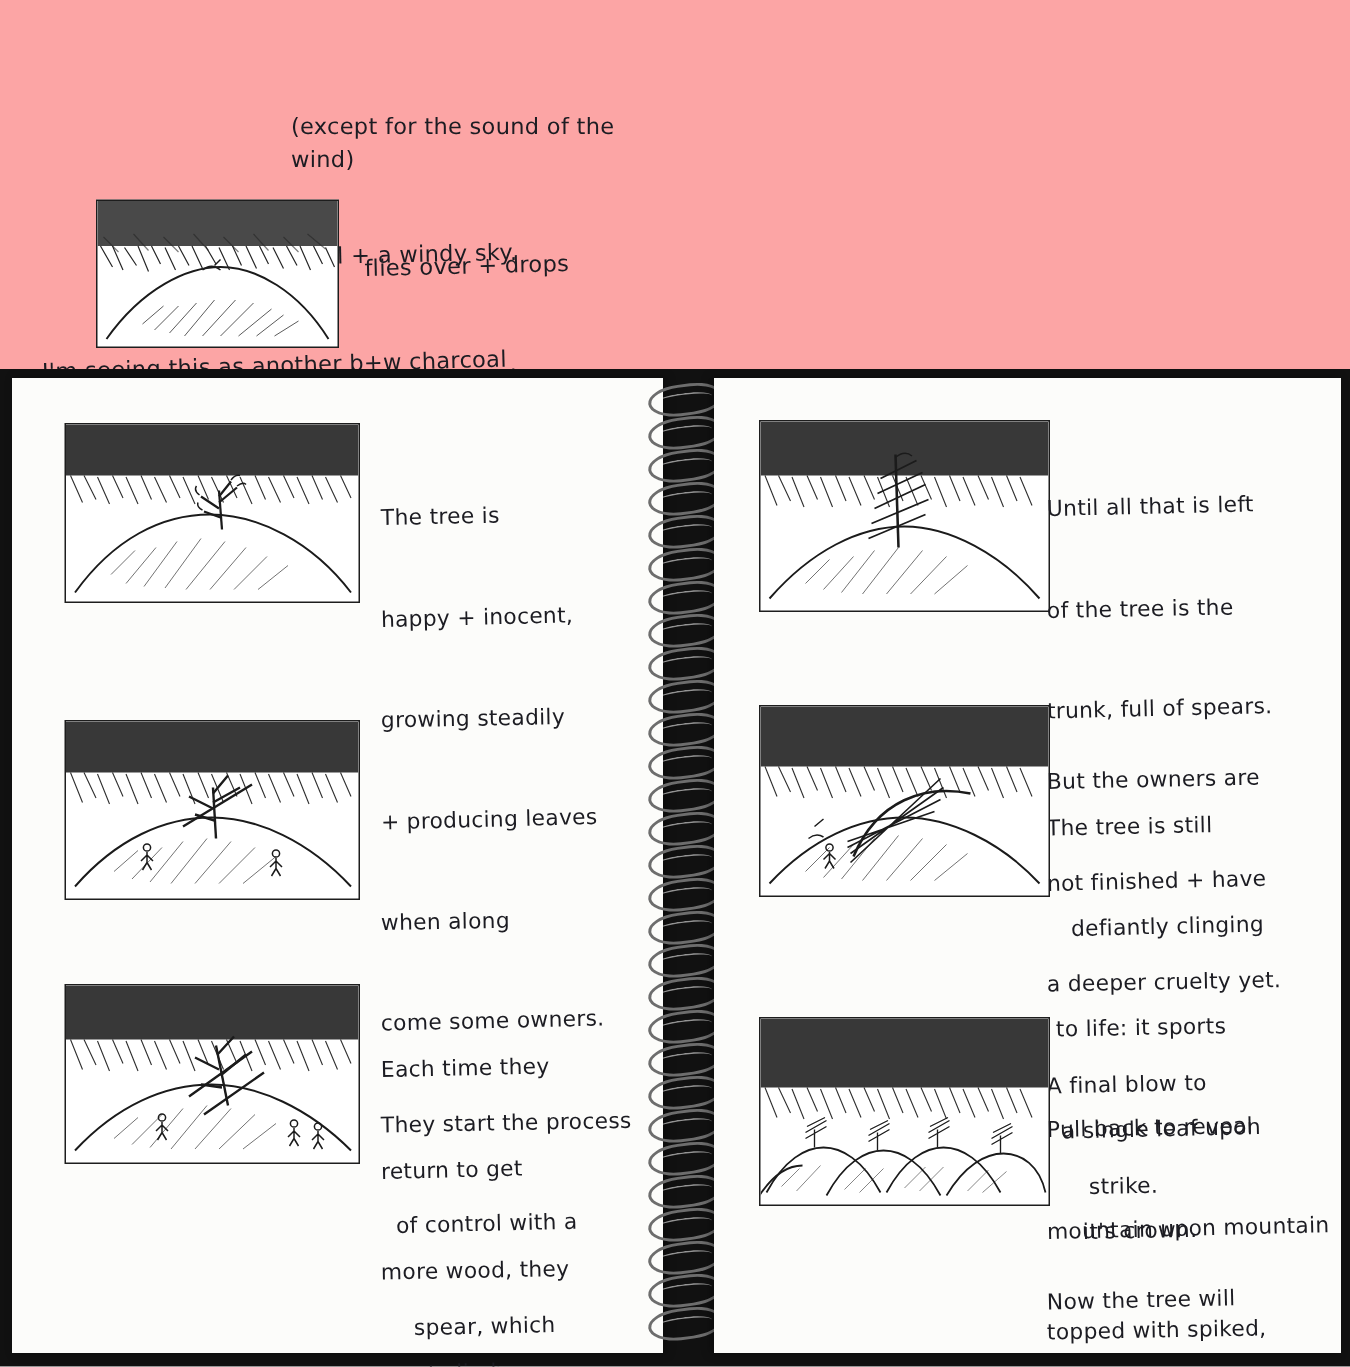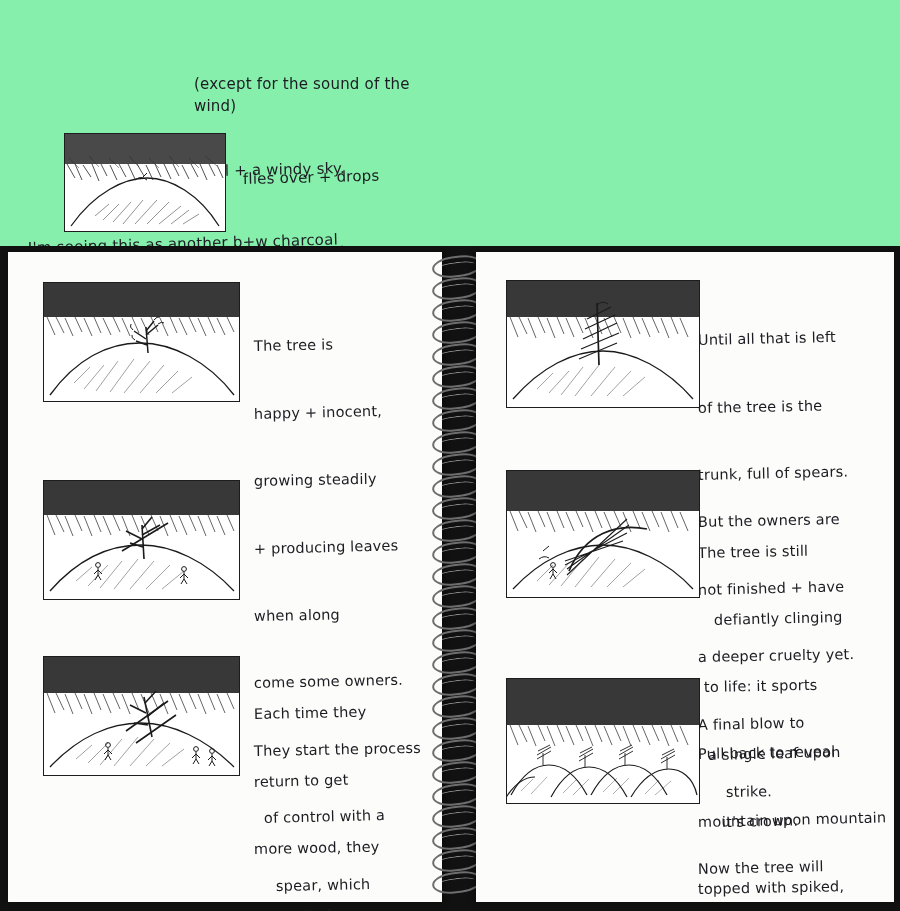--- a/index.html
+++ b/index.html
@@ -36,7 +36,7 @@
     top: 0;
     width: 900px;
     height: 246px;
-    background: #86efac;
+    background: #fca5a5;
   }
 
   #top-note-block {

